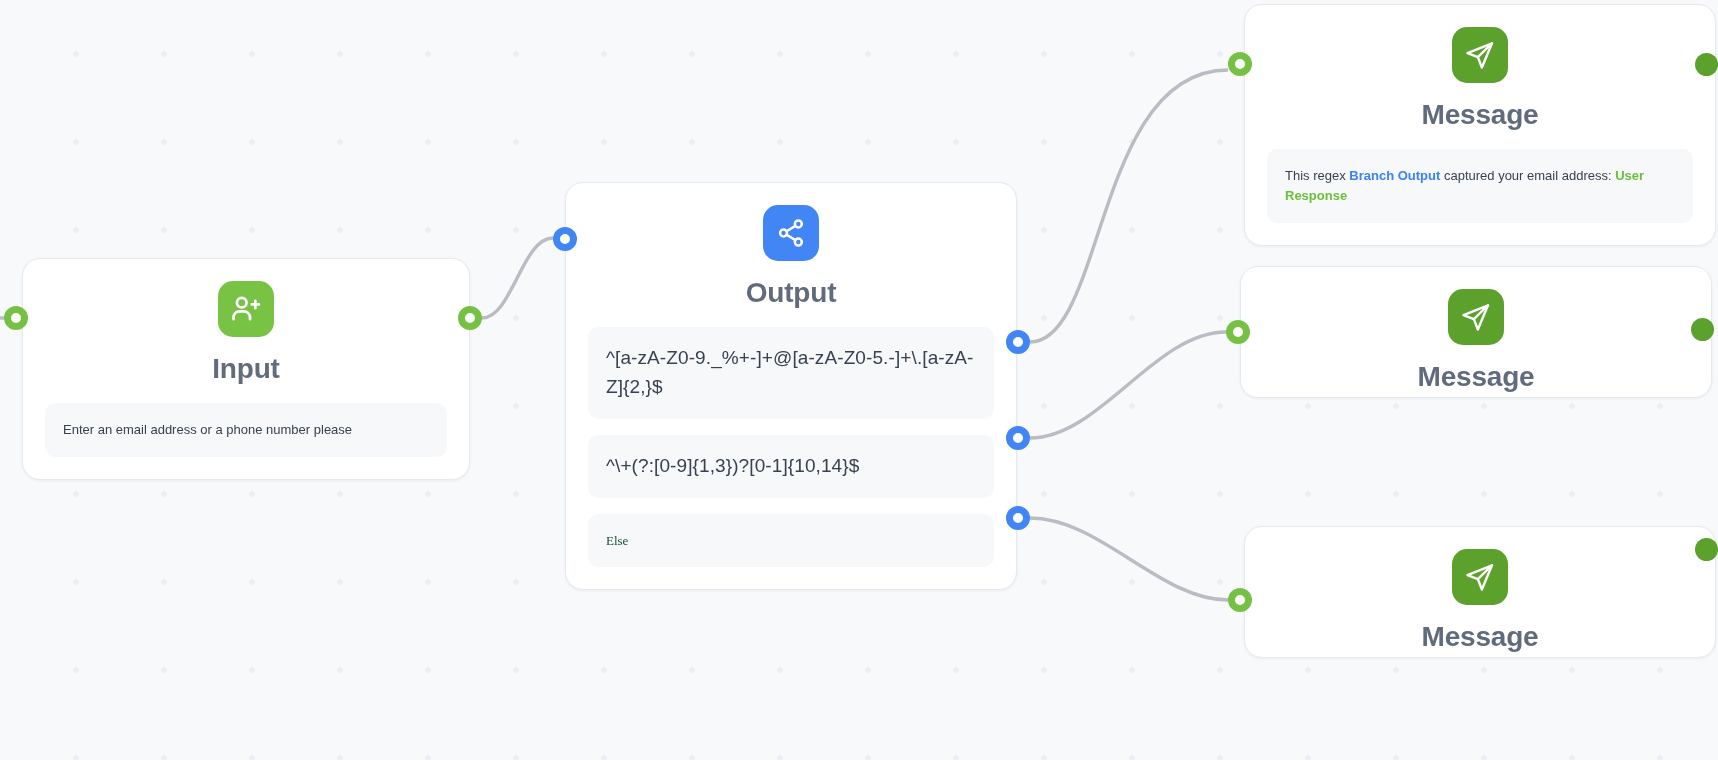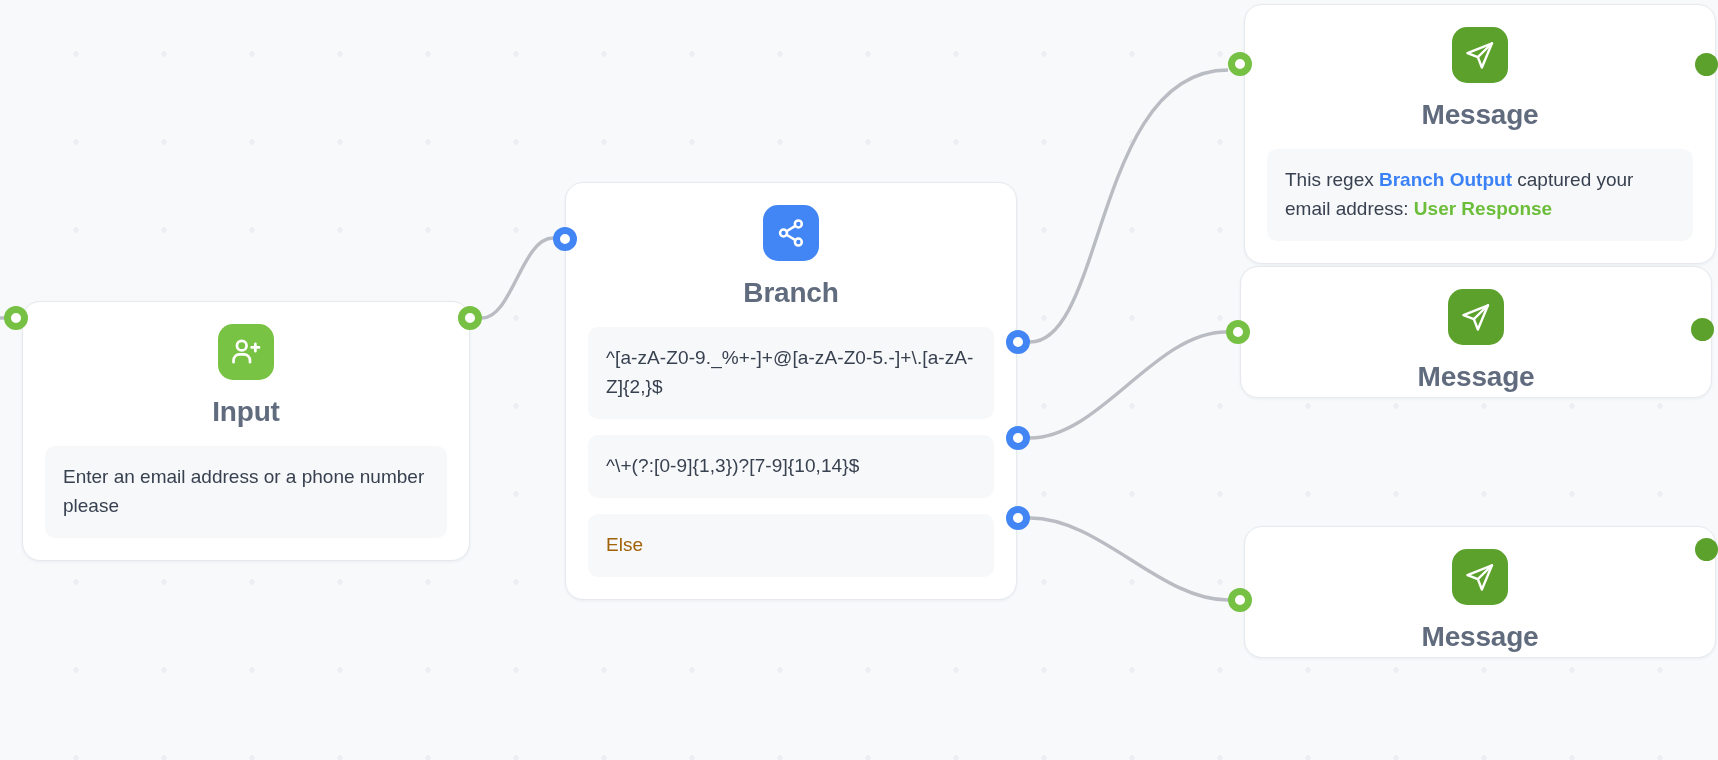--- a/index.html
+++ b/index.html
@@ -83,7 +83,7 @@
     background: #f7f8fa;
     border-radius: 10px;
     padding: 17px 18px;
-    font-size: 19px;
+    font-size: 13px;
     line-height: 1.52;
     color: #384150;
   }

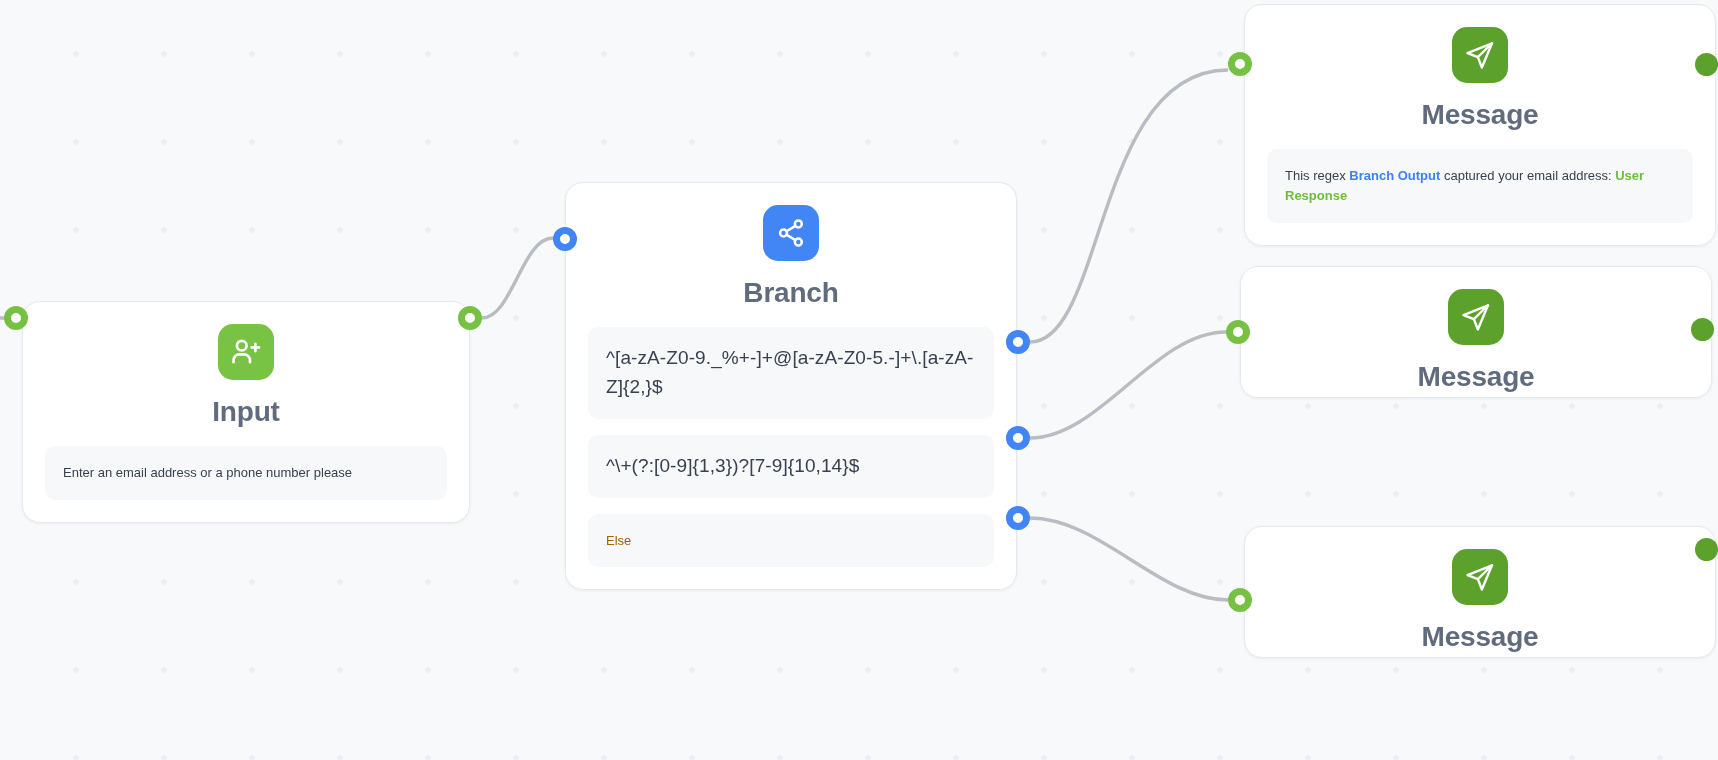--- a/index.html
+++ b/index.html
@@ -172,7 +172,7 @@
           <path d="M8.7 13.3 L15.3 17.4"></path>
         </svg>
       </div>
-      <div class="node-title">Branch</div>
+      <div class="node-title">Output</div>
     </div>
     <div class="node-body">
       <div class="field field-mono">^[a-zA-Z0-9._%+-]+@[a-zA-Z0-5.-]+\.[a-zA-Z]{2,}$</div>

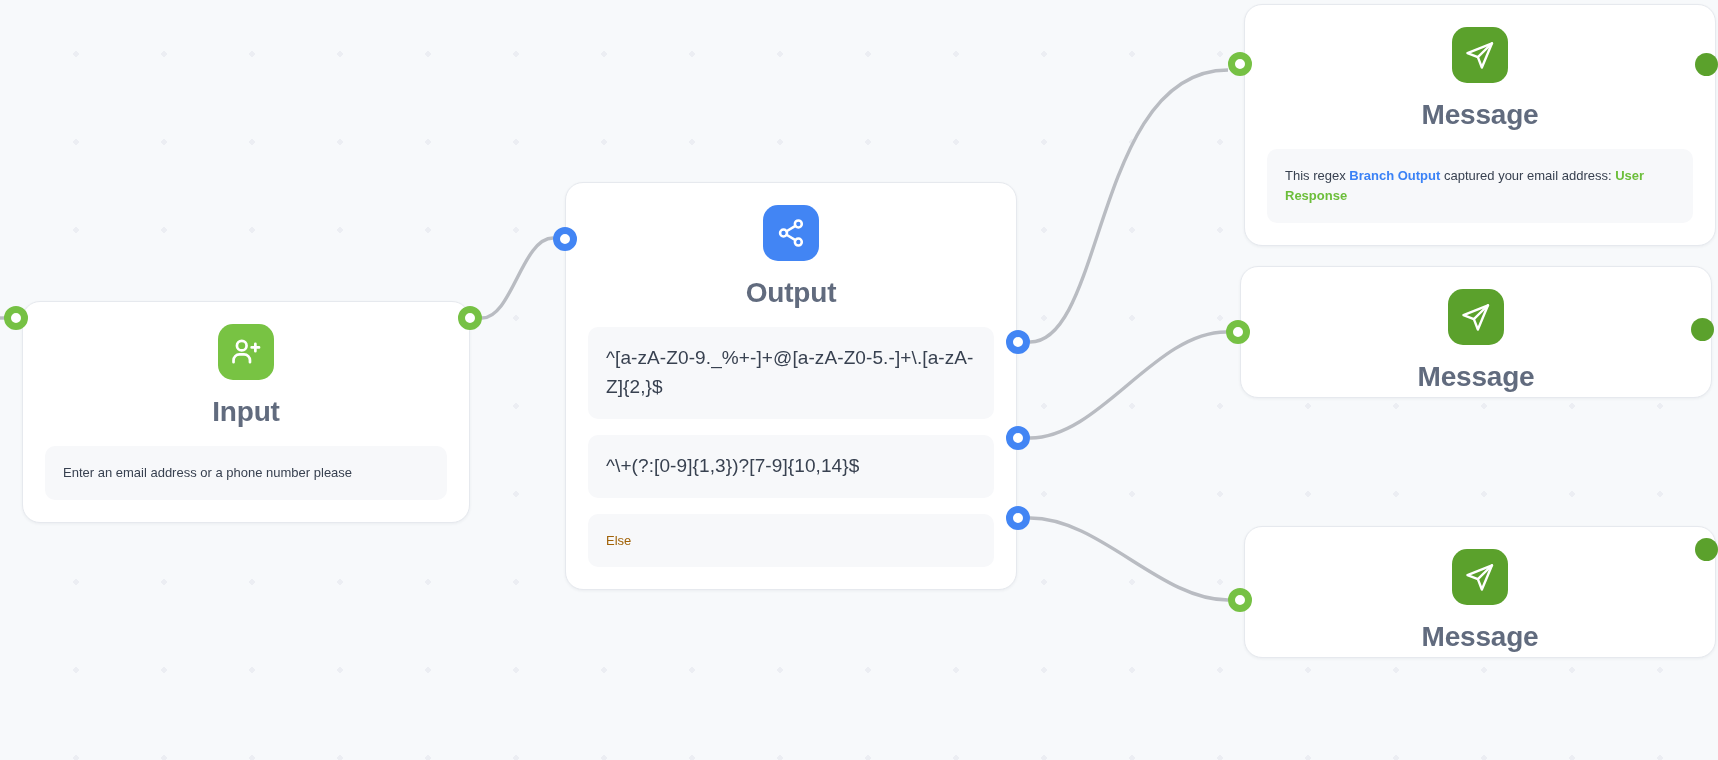--- a/index.html
+++ b/index.html
@@ -119,7 +119,7 @@
   }
 
   
-  #node-input   { left: 22px;   top: 258px; width: 448px; margin-top: 43px; }
+  #node-input   { left: 22px;   top: 258px; width: 448px; }
   #node-branch  { left: 565px;  top: 182px; width: 452px; }
   #node-msg-1   { left: 1244px; top: 4px;   width: 472px; }
   #node-msg-2   { left: 1240px; top: 266px; width: 472px; }

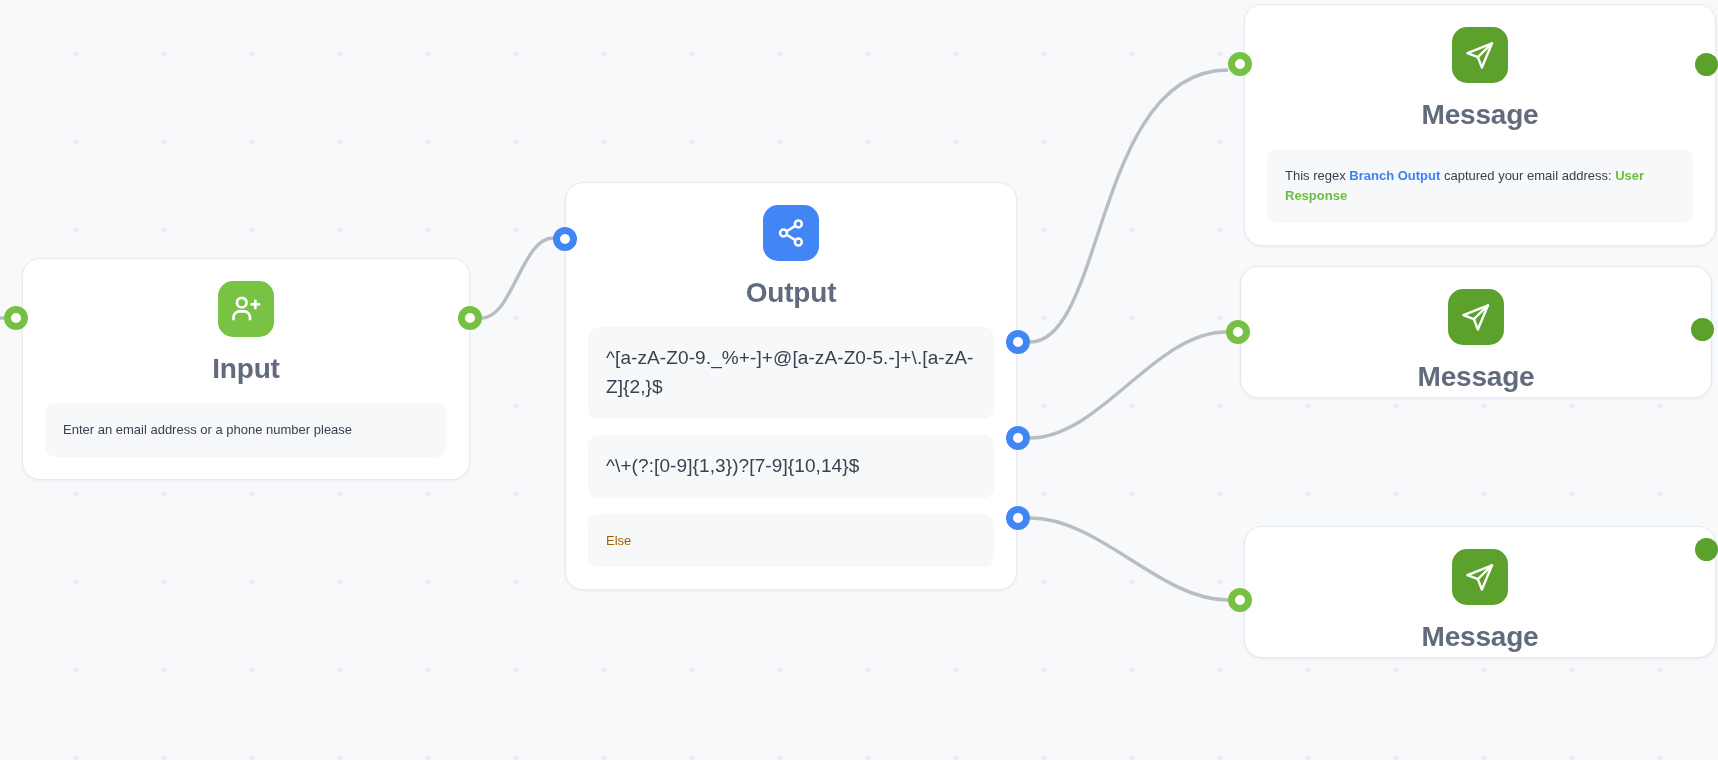--- a/index.html
+++ b/index.html
@@ -176,7 +176,7 @@
     </div>
     <div class="node-body">
       <div class="field field-mono">^[a-zA-Z0-9._%+-]+@[a-zA-Z0-5.-]+\.[a-zA-Z]{2,}$</div>
-      <div class="field field-mono">^\+(?:[0-9]{1,3})?[7-9]{10,14}$</div>
+      <div class="field field-mono">^\+(?:[0-9]{1,3})?[0-1]{10,14}$</div>
       <div class="field field-else">Else</div>
     </div>
   </div>

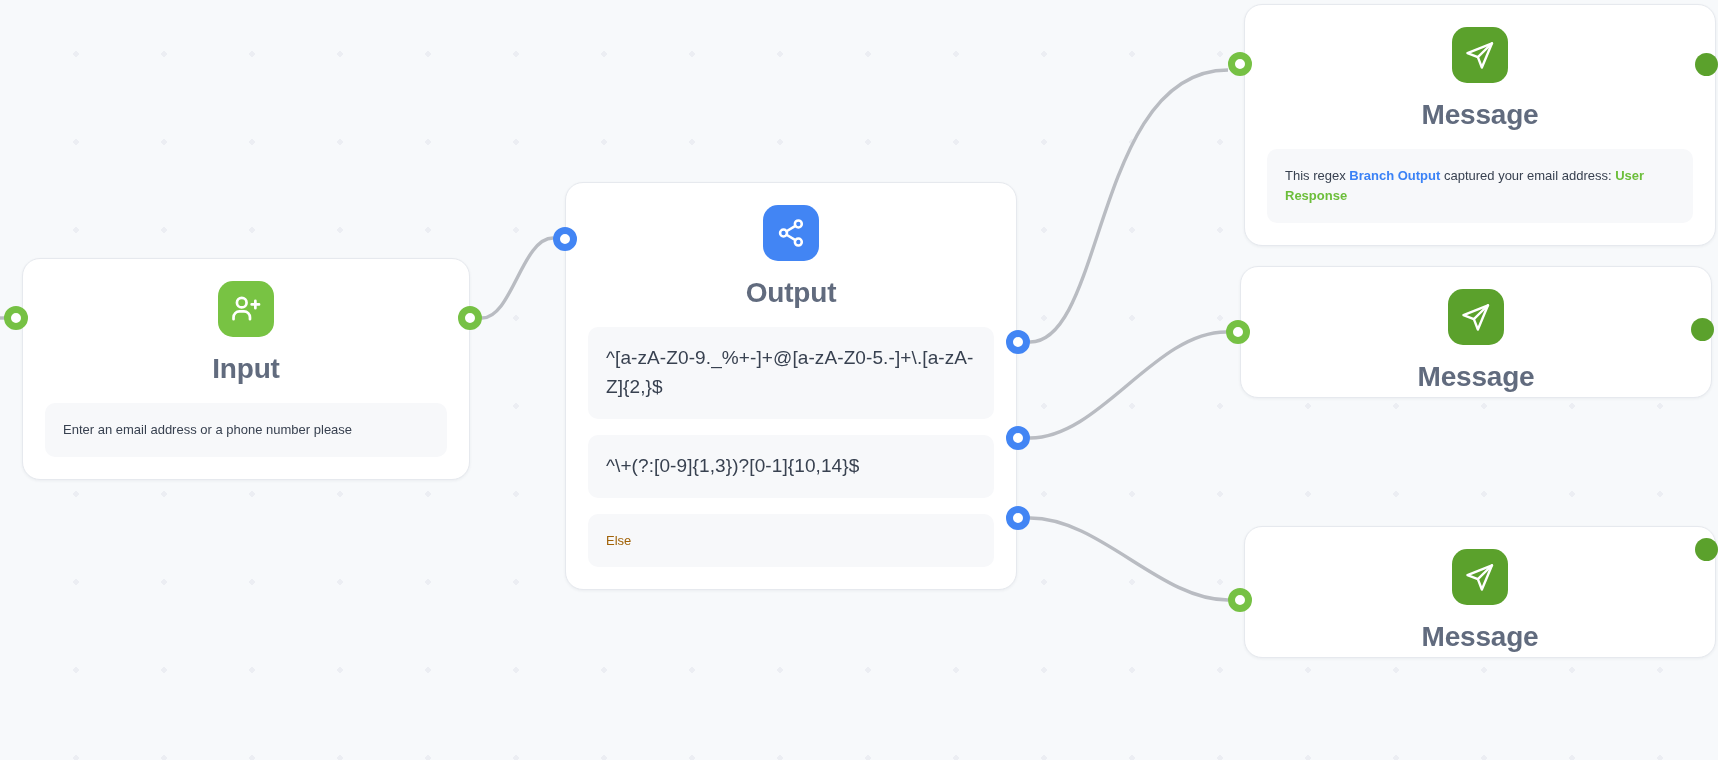--- a/index.html
+++ b/index.html
@@ -92,7 +92,7 @@
 
   .field-mono { font-size: 19px; letter-spacing: 0.1px; }
 
-  .field-else { color: #a16207; }
+  .field-else { color: #14532d; font-family: Liberation Serif, serif; }
 
   .tok-blue  { color: #3b82f6; font-weight: bold; }
   .tok-green { color: #6cbe3a; font-weight: bold; }

